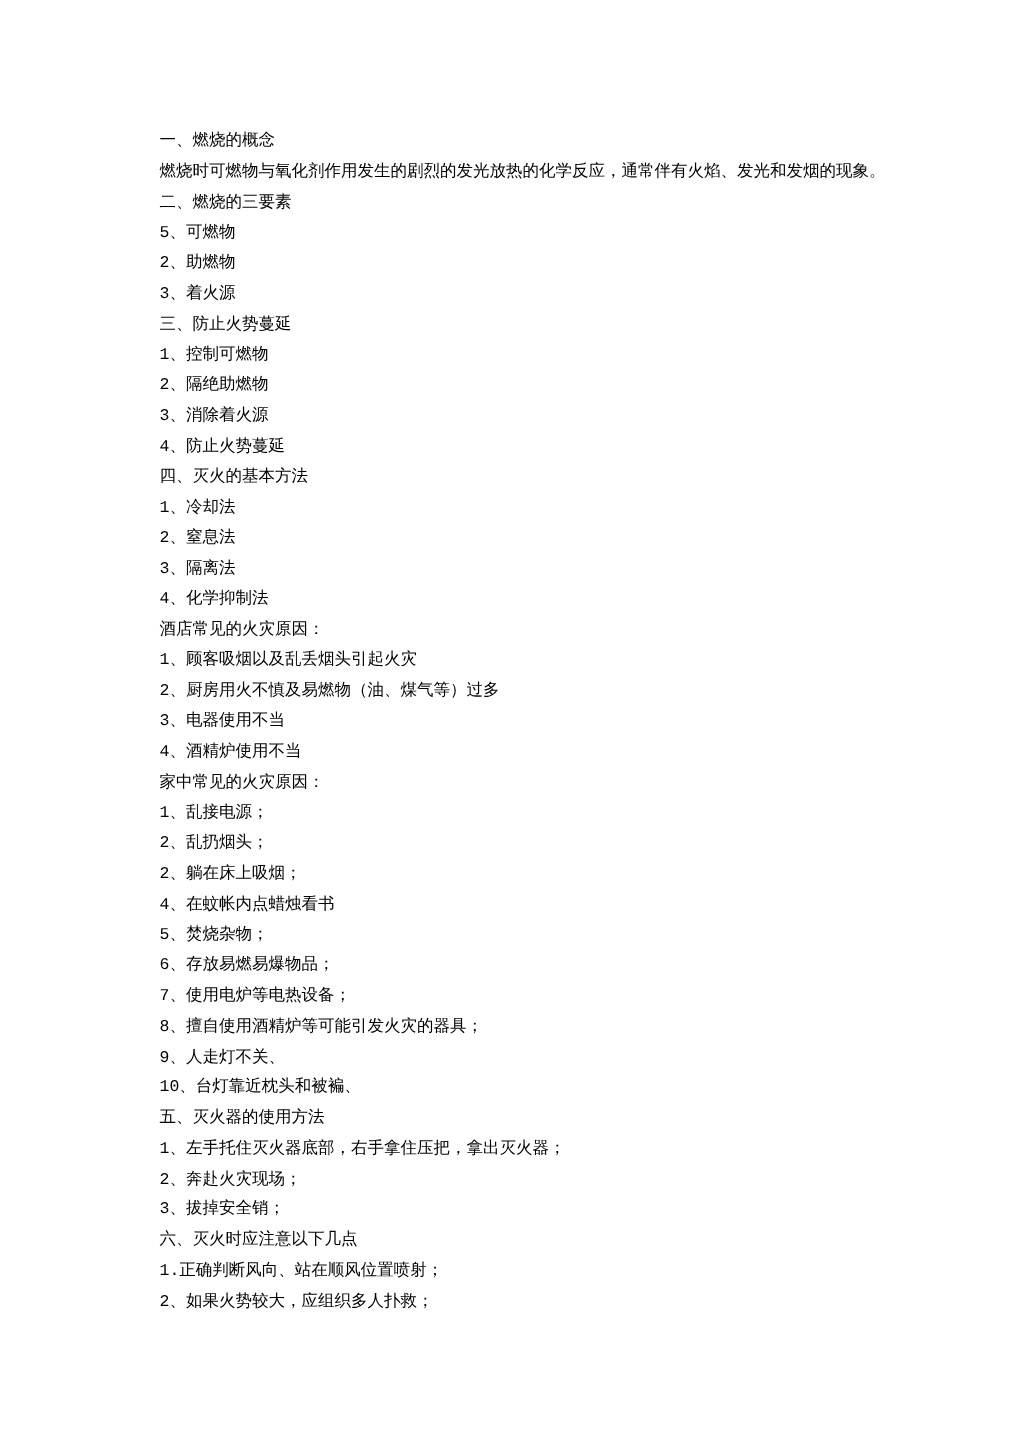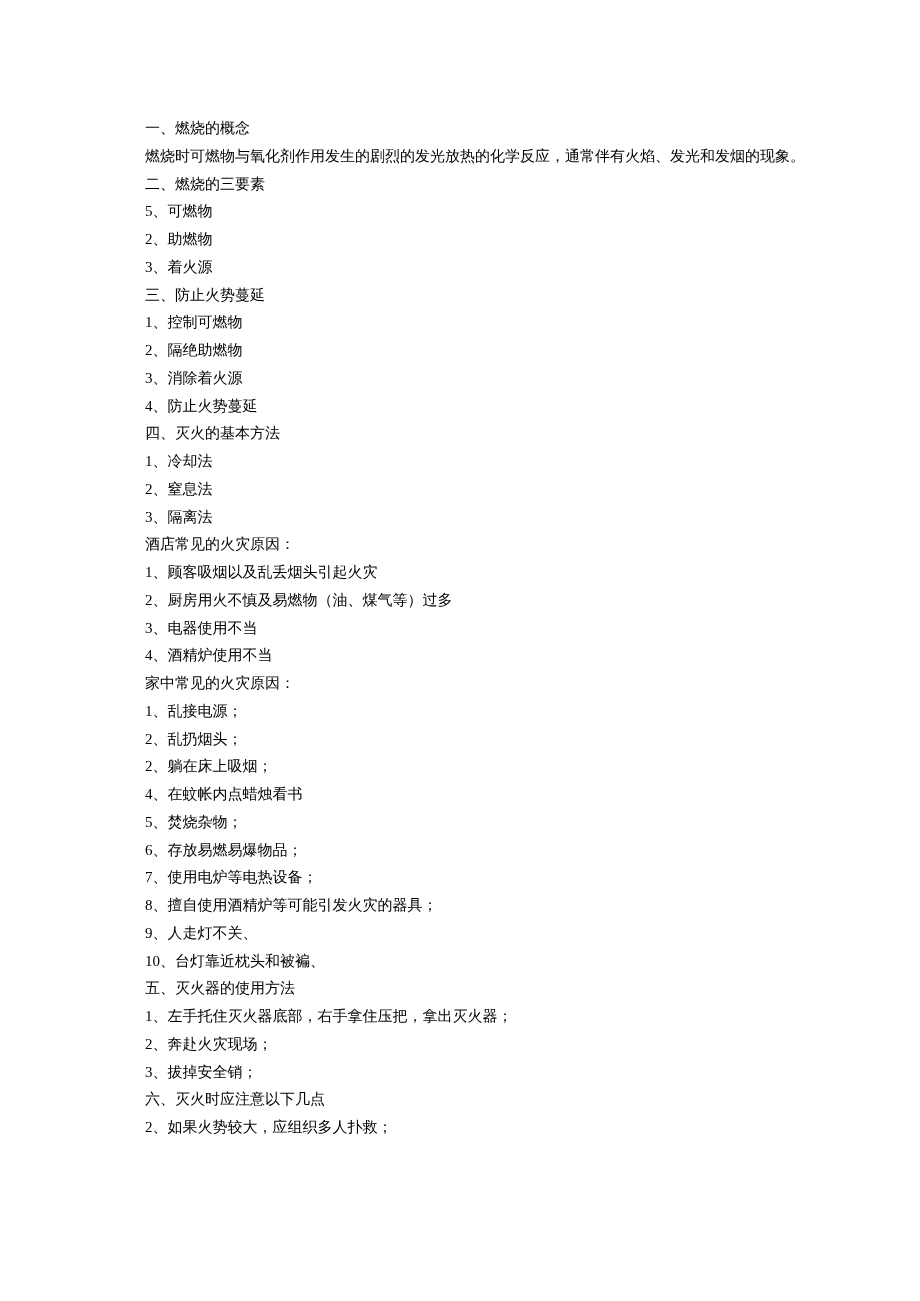--- a/index.html
+++ b/index.html
@@ -6,6 +6,7 @@
       margin: 0;
       padding: 0;
       box-sizing: border-box;
+      font-family: Liberation Mono, monospace;
     }
     body {
       background: #ffffff;

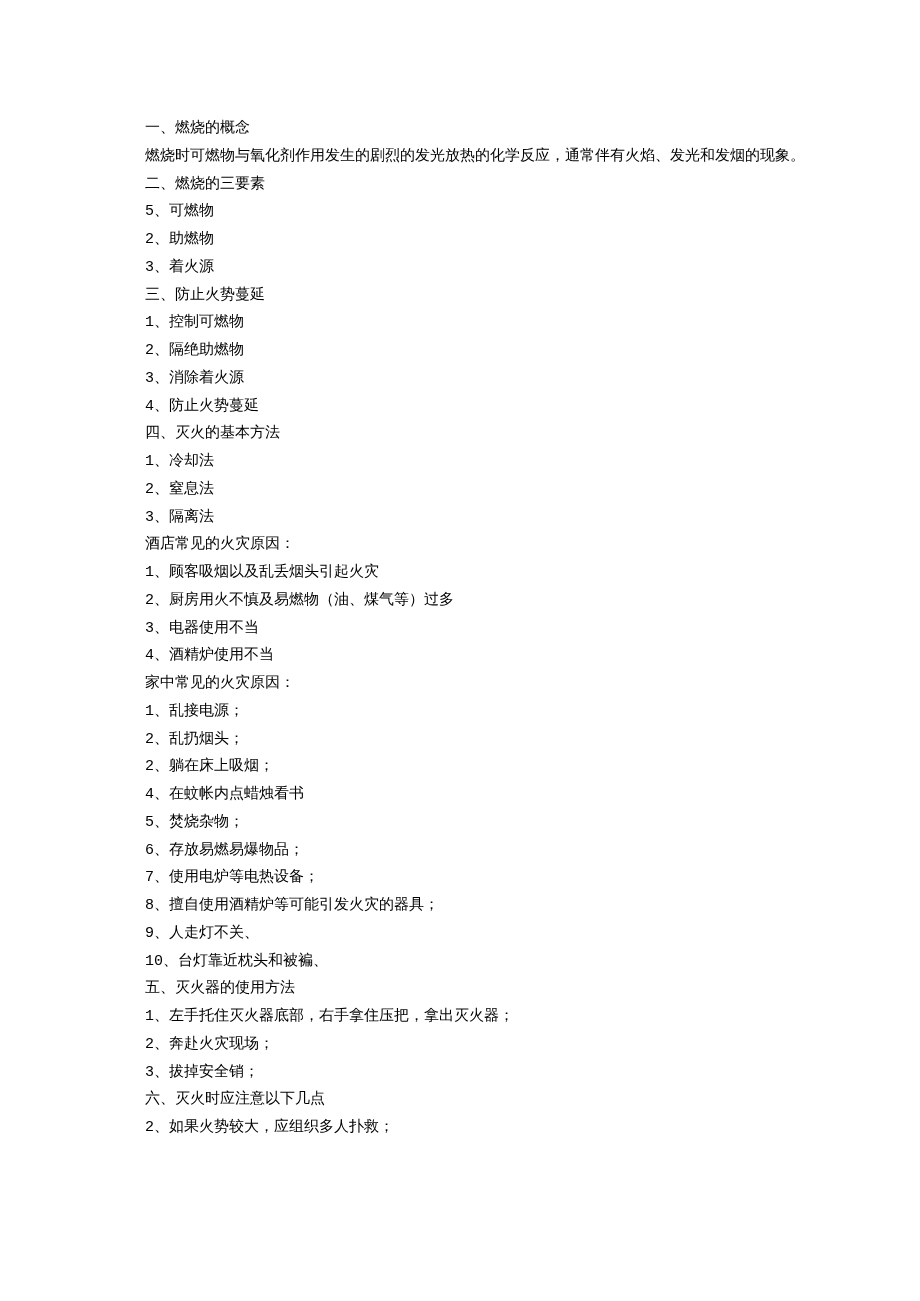--- a/index.html
+++ b/index.html
@@ -46,6 +46,7 @@
   <span class="line indent">1、冷却法</span>
   <span class="line indent">2、窒息法</span>
   <span class="line indent">3、隔离法</span>
+  <span class="line indent">4、化学抑制法</span>
   <span class="line indent">酒店常见的火灾原因：</span>
   <span class="line indent">1、顾客吸烟以及乱丢烟头引起火灾</span>
   <span class="line indent">2、厨房用火不慎及易燃物（油、煤气等）过多</span>

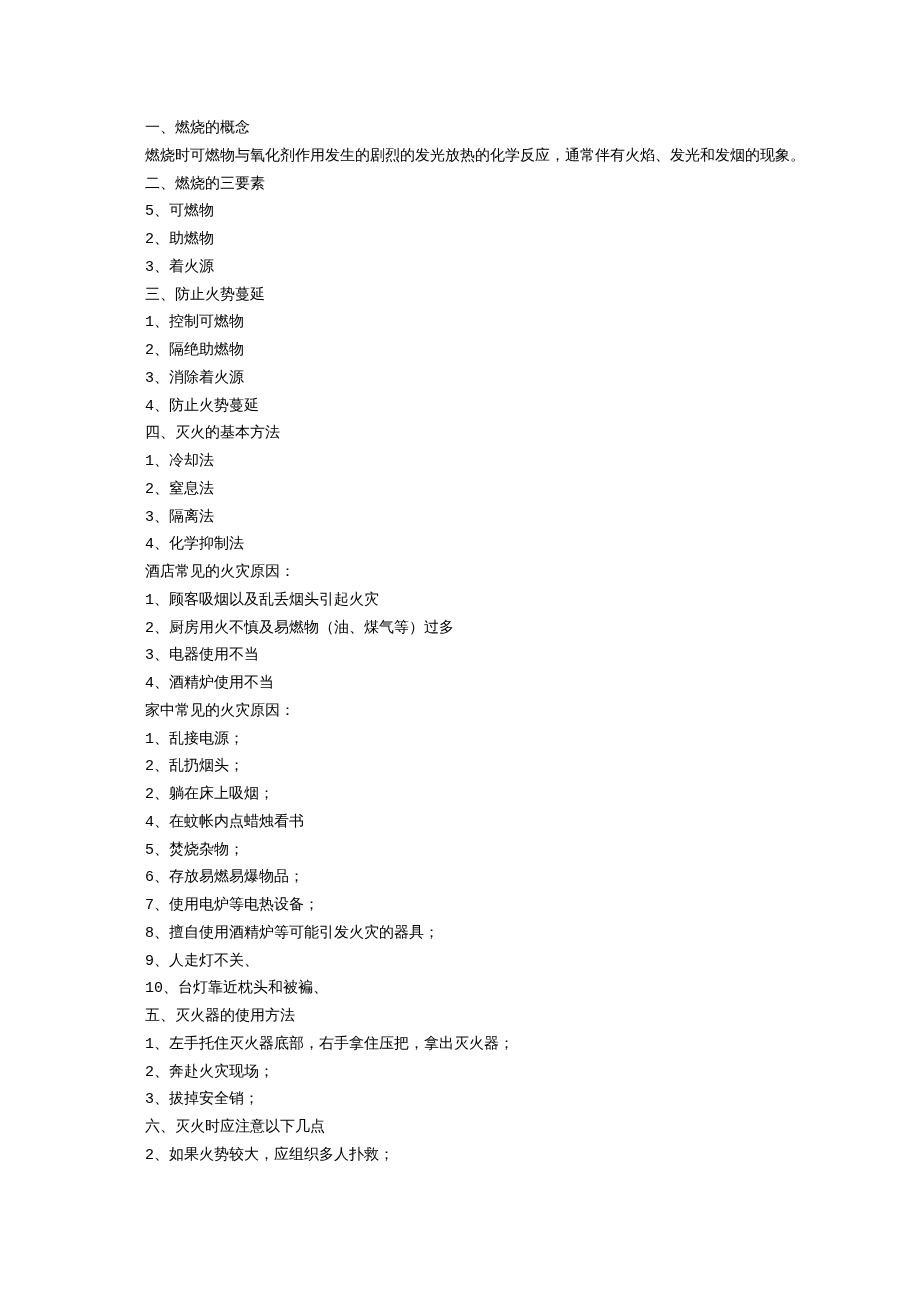--- a/index.html
+++ b/index.html
@@ -68,6 +68,7 @@
   <span class="line indent">2、奔赴火灾现场；</span>
   <span class="line indent">3、拔掉安全销；</span>
   <span class="line indent">六、灭火时应注意以下几点</span>
+  <span class="line indent">1.正确判断风向、站在顺风位置喷射；</span>
   <span class="line indent">2、如果火势较大，应组织多人扑救；</span>
 </div>
 

